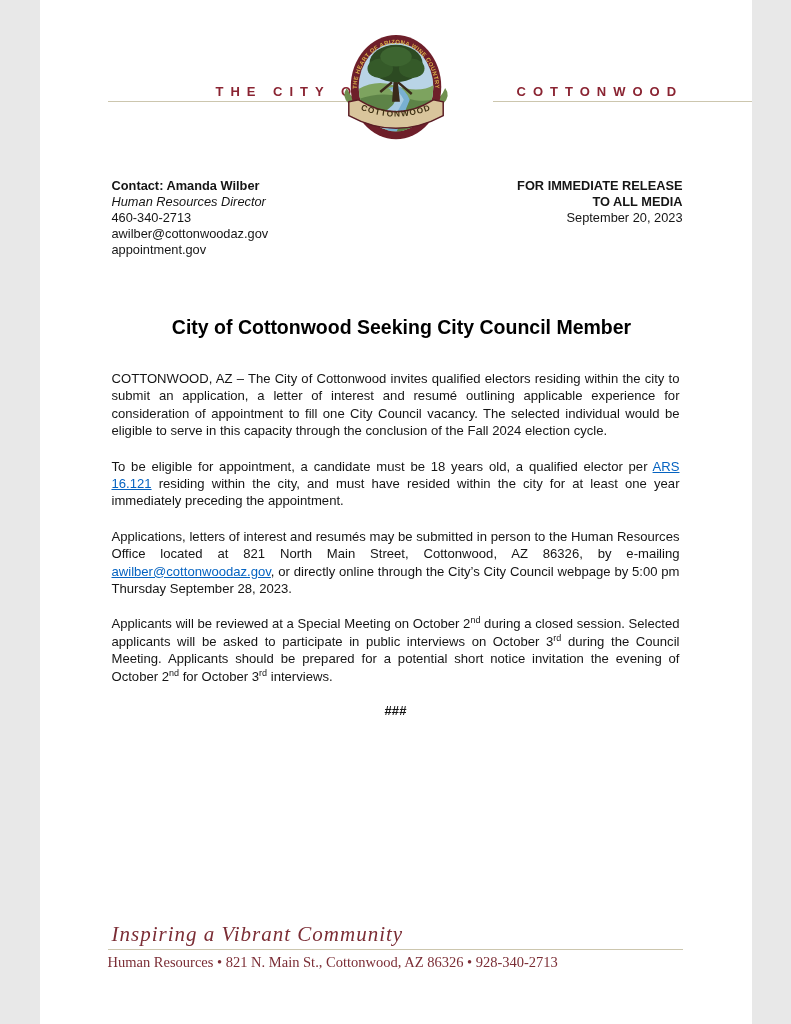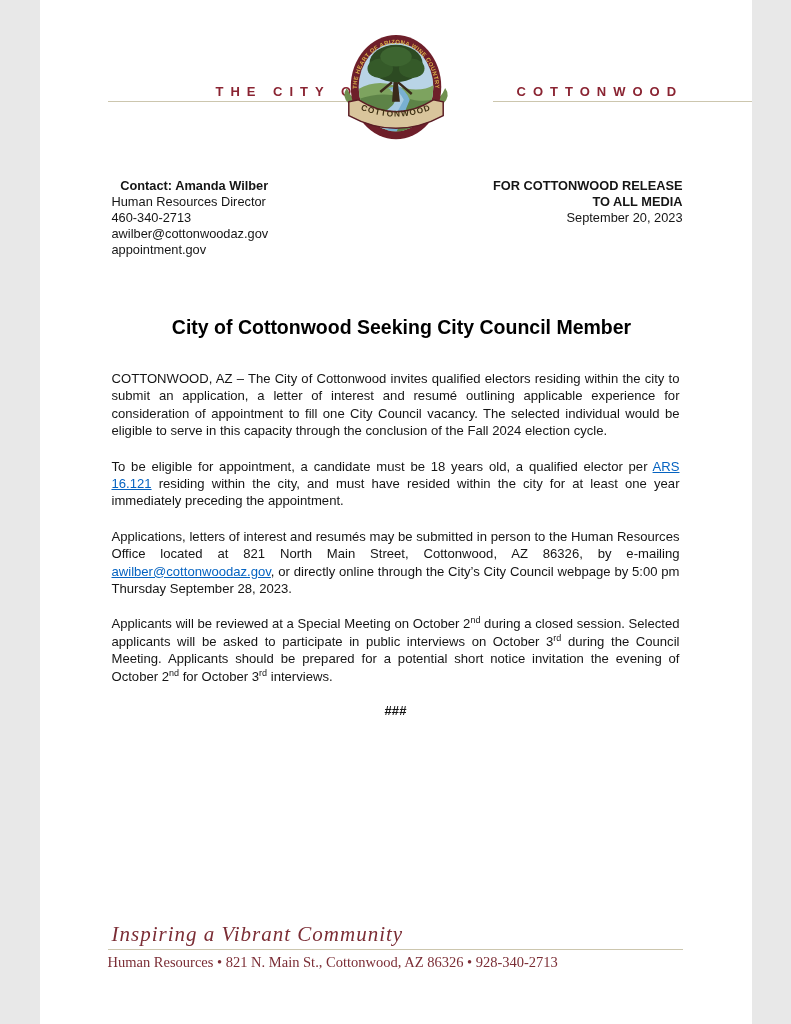--- a/index.html
+++ b/index.html
@@ -44,7 +44,7 @@
   }
   .contact-block  { text-align: left; }
   .release-block  { text-align: right; }
-  .b  { font-weight: bold; text-align: right; }
+  .b  { font-weight: bold; }
   .i  { }
   
   .headline {

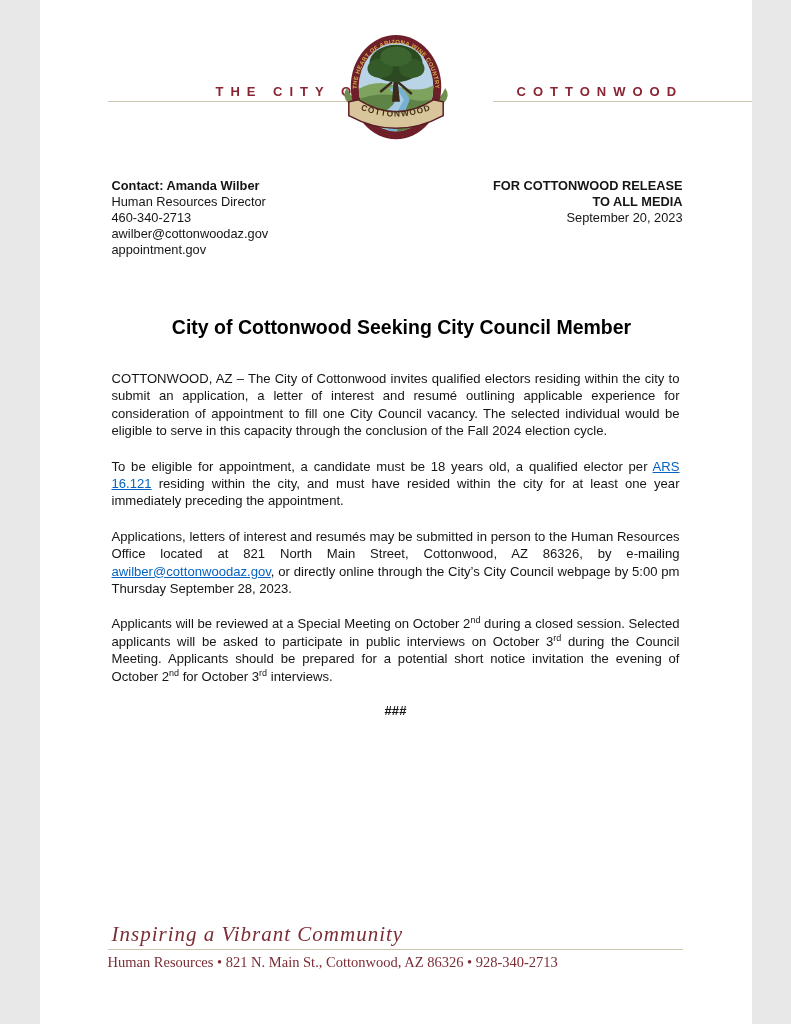--- a/index.html
+++ b/index.html
@@ -167,7 +167,7 @@
       <div>appointment.gov</div>
     </div>
     <div class="release-block">
-      <div class="b">FOR COTTONWOOD RELEASE</div>
+      <div class="b">FOR IMMEDIATE RELEASE</div>
       <div class="b">TO ALL MEDIA</div>
       <div>September 20, 2023</div>
     </div>

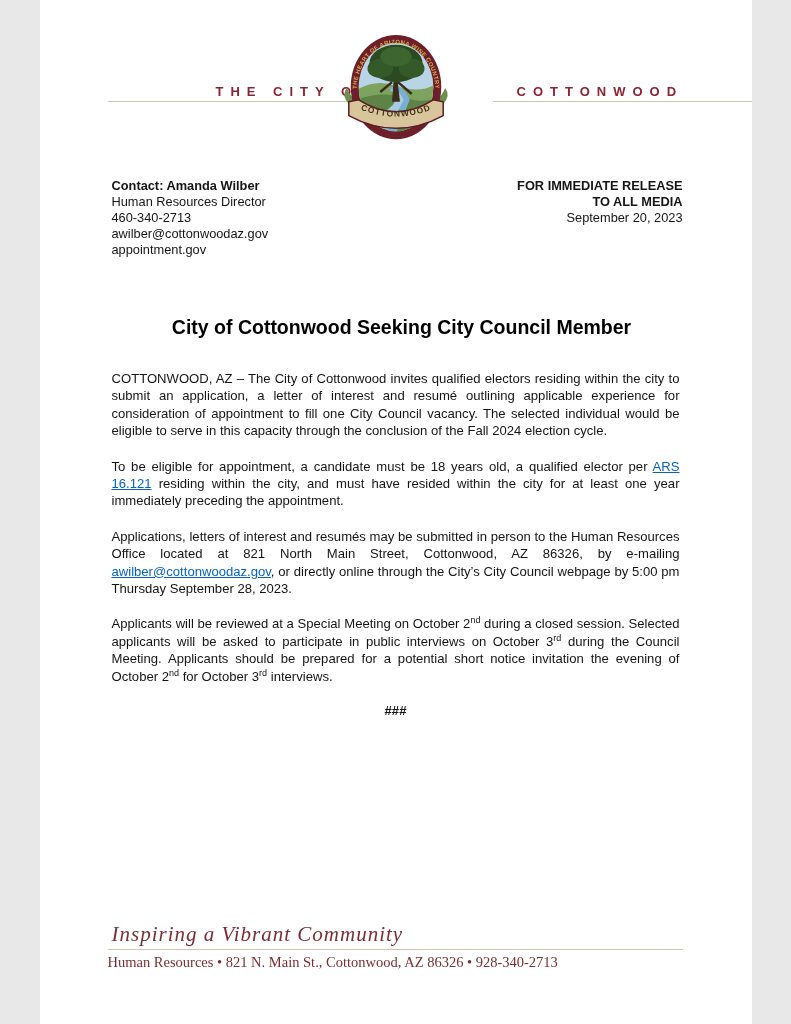--- a/index.html
+++ b/index.html
@@ -45,7 +45,7 @@
   .contact-block  { text-align: left; }
   .release-block  { text-align: right; }
   .b  { font-weight: bold; }
-  .i  { }
+  .i  { font-style: italic; }
   
   .headline {
     margin-top: 58px;

